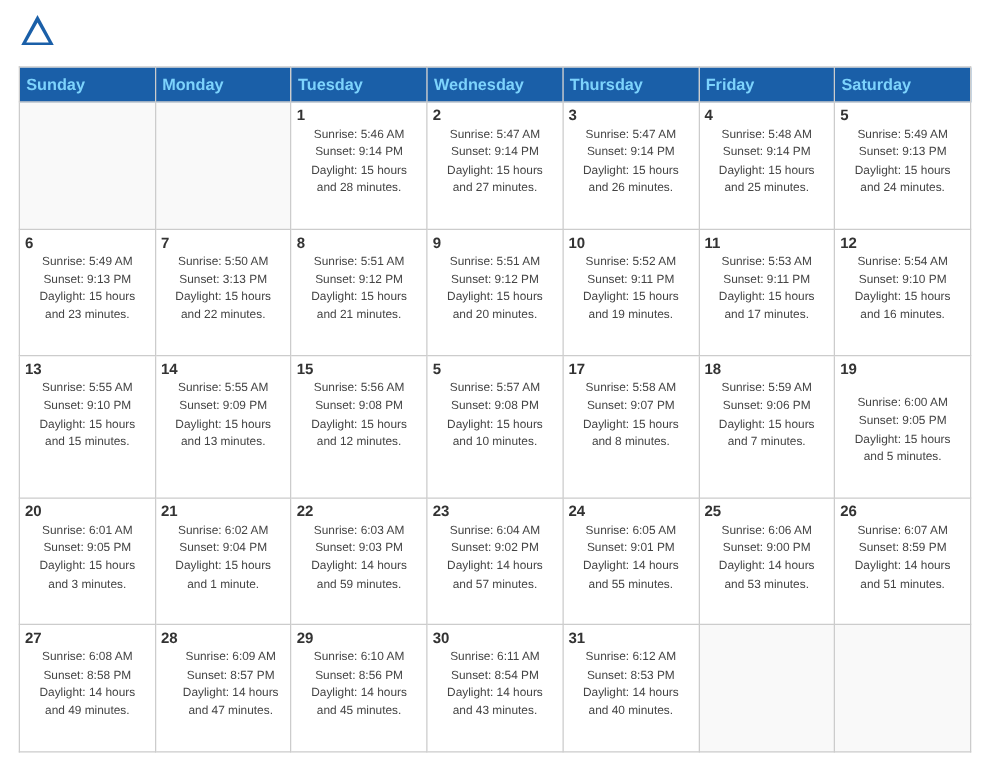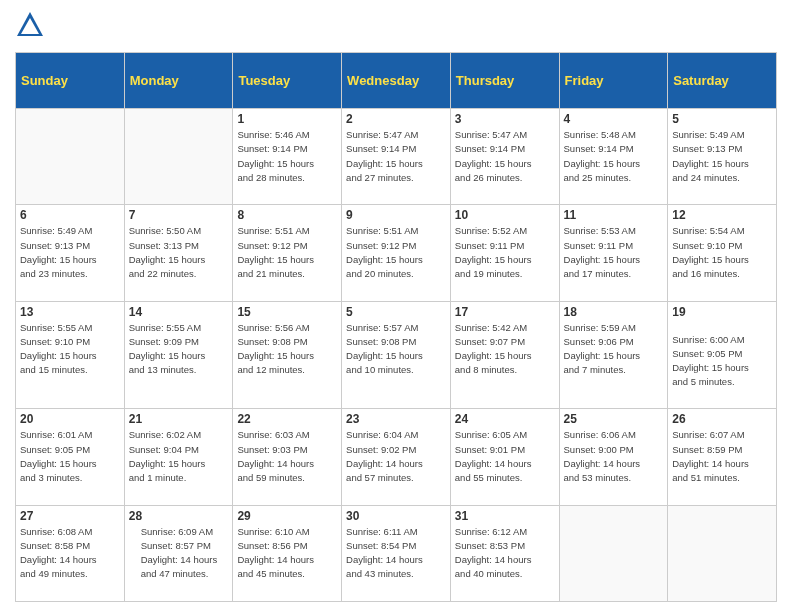--- a/index.html
+++ b/index.html
@@ -47,9 +47,9 @@
     }
     .calendar th {
       background-color: #1a5fa8;
-      color: #fde047;
+      color: #7dd3fc;
       text-align: left;
-      padding: 20px 5px;
+      padding: 6px 5px;
       font-size: 13px;
       border: 1px solid #ccc;
     }

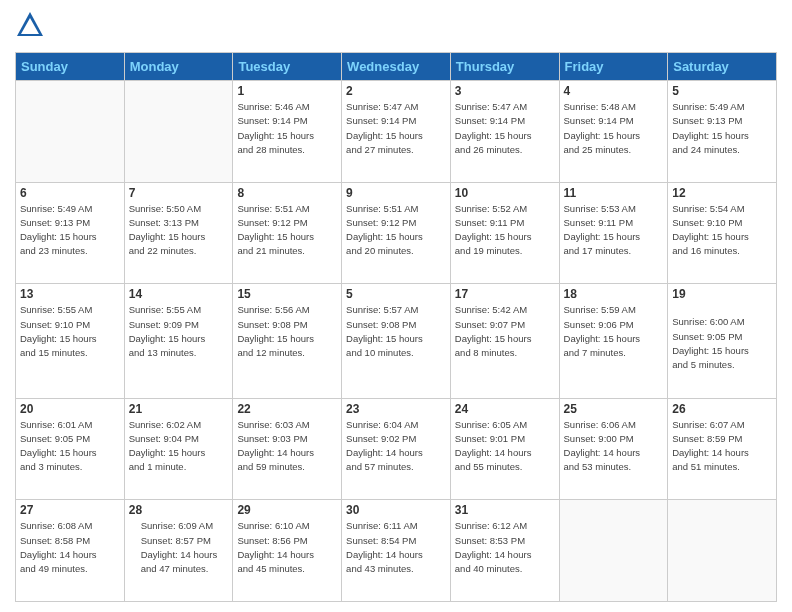--- a/index.html
+++ b/index.html
@@ -75,6 +75,7 @@
     .day-info {
       line-height: 1.5;
       color: #444;
+      text-align: center;
     }
     .week-row td {
       height: 82px;

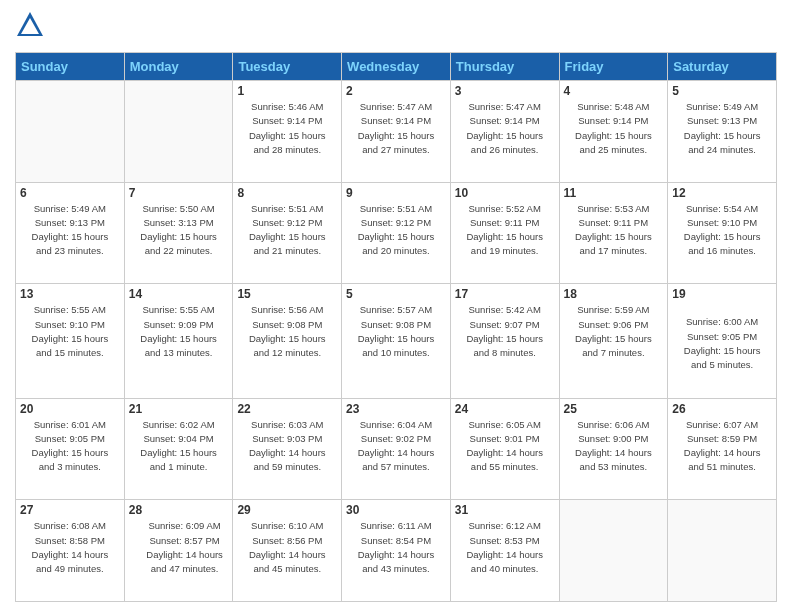--- a/index.html
+++ b/index.html
@@ -238,7 +238,7 @@
           </td>
           <td>
             <span class="day-num">17</span>
-            <div class="day-info" style="white-space: pre-line;">Sunrise: 5:42 AM
+            <div class="day-info" style="white-space: pre-line;">Sunrise: 5:58 AM
 Sunset: 9:07 PM
 Daylight: 15 hours
 and 8 minutes.</div>

